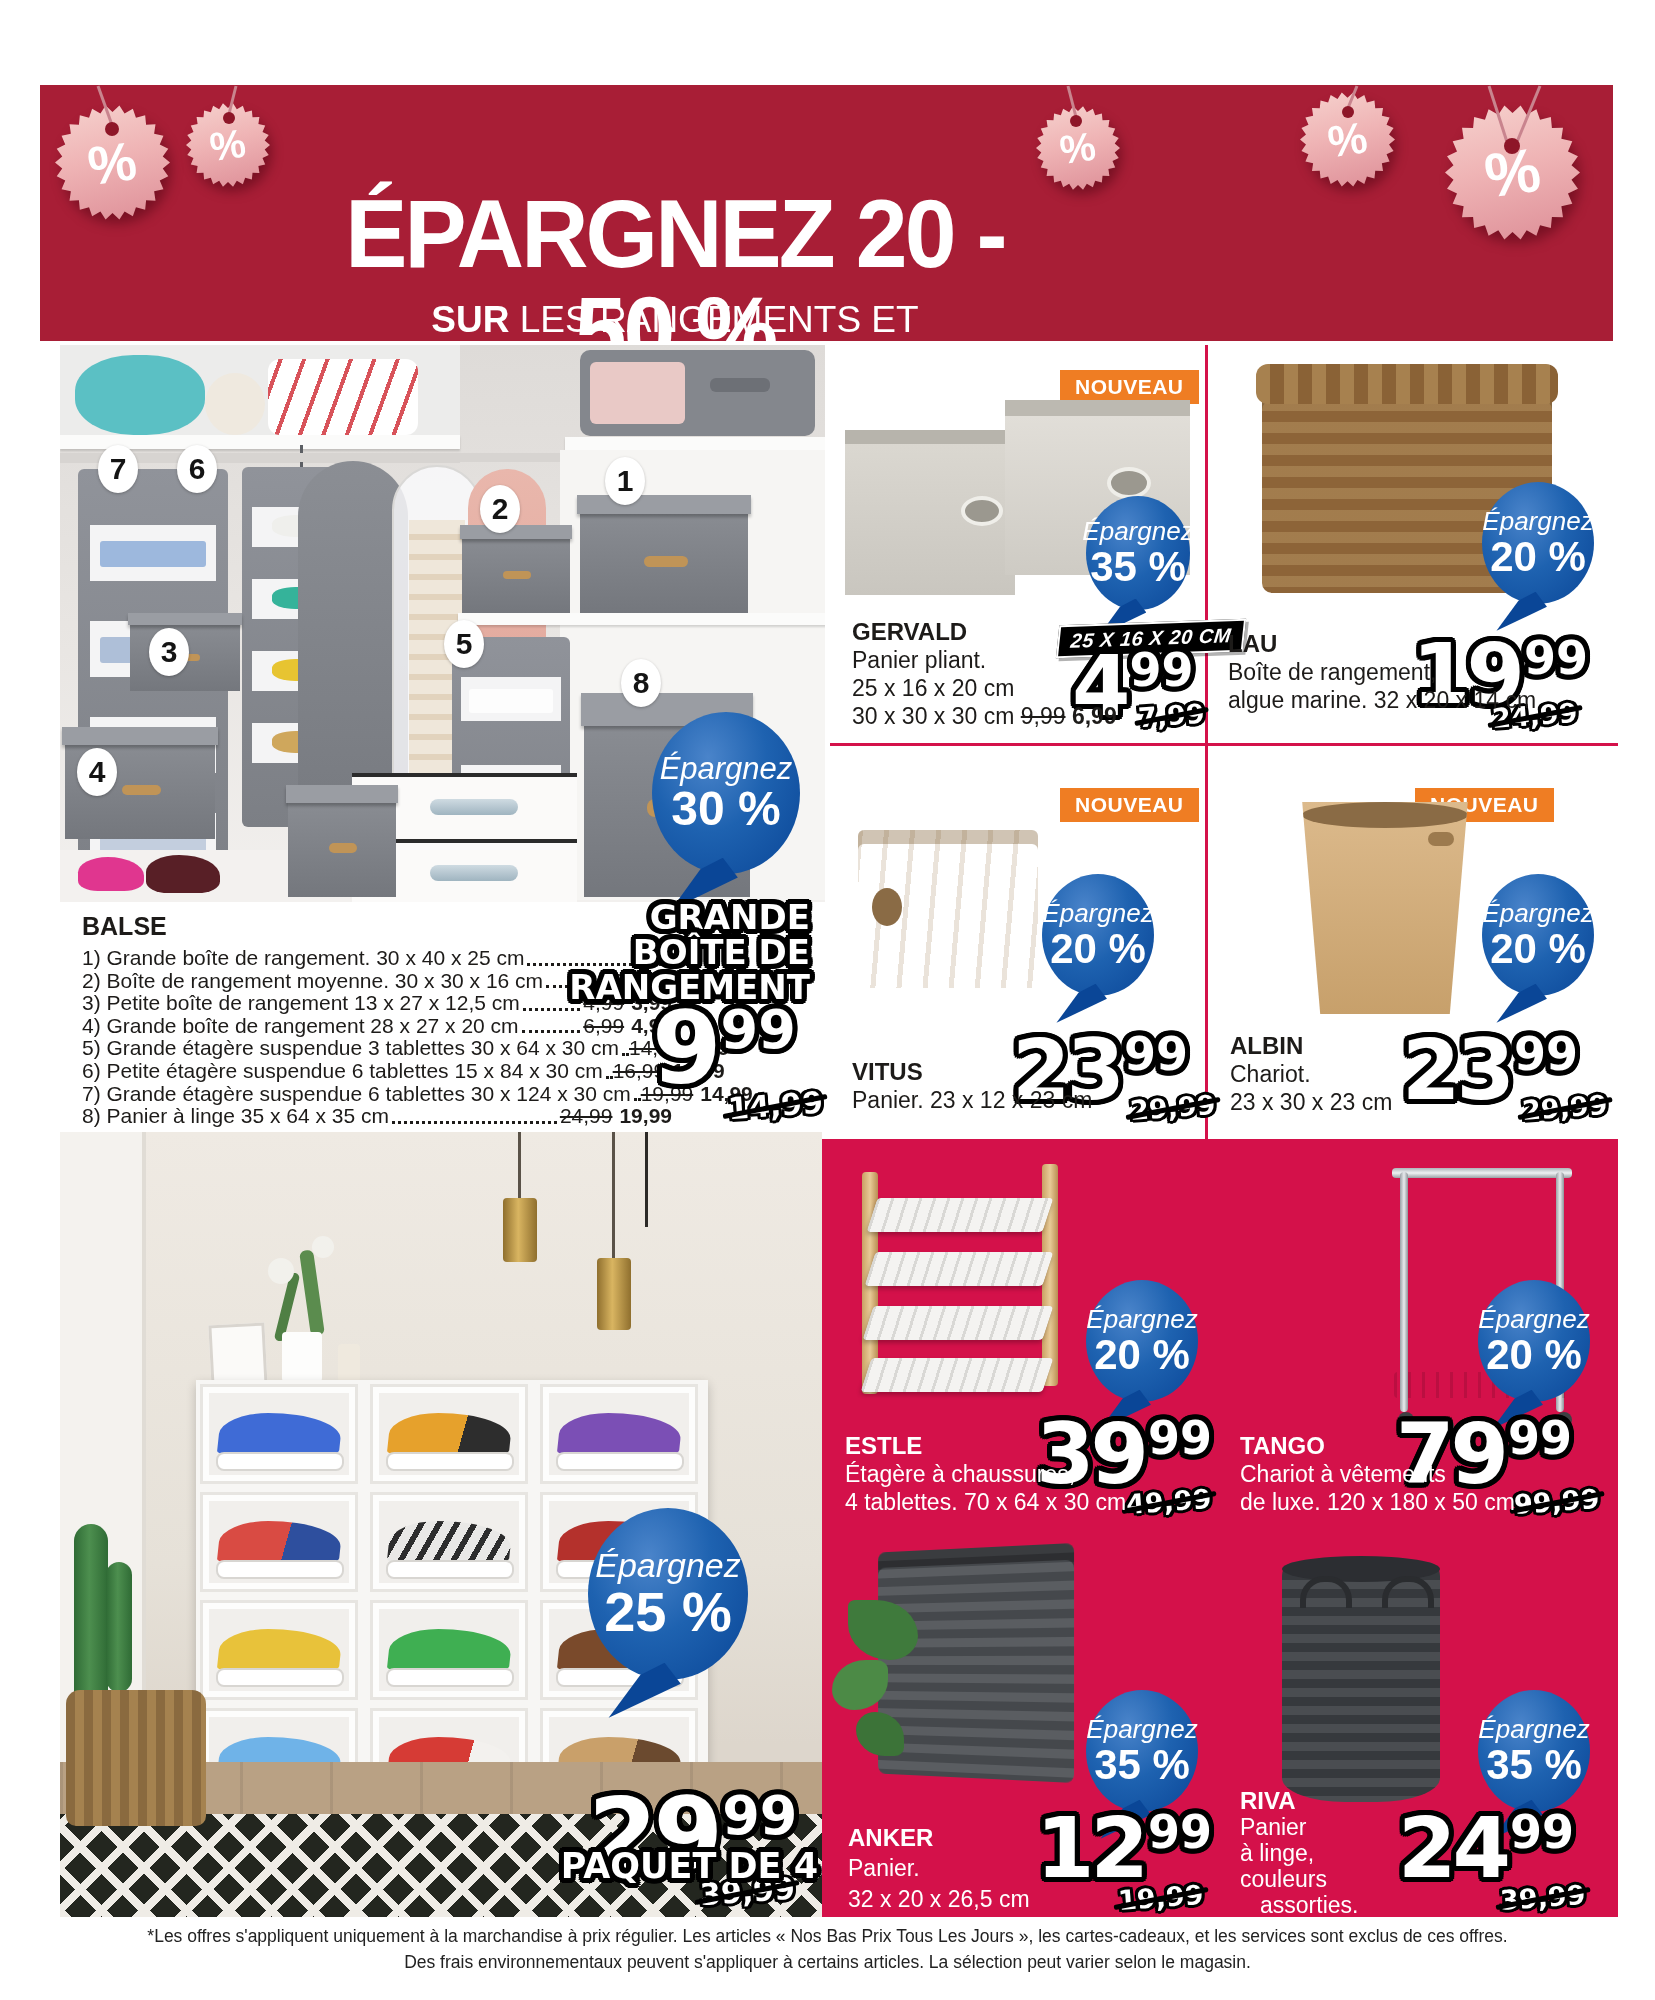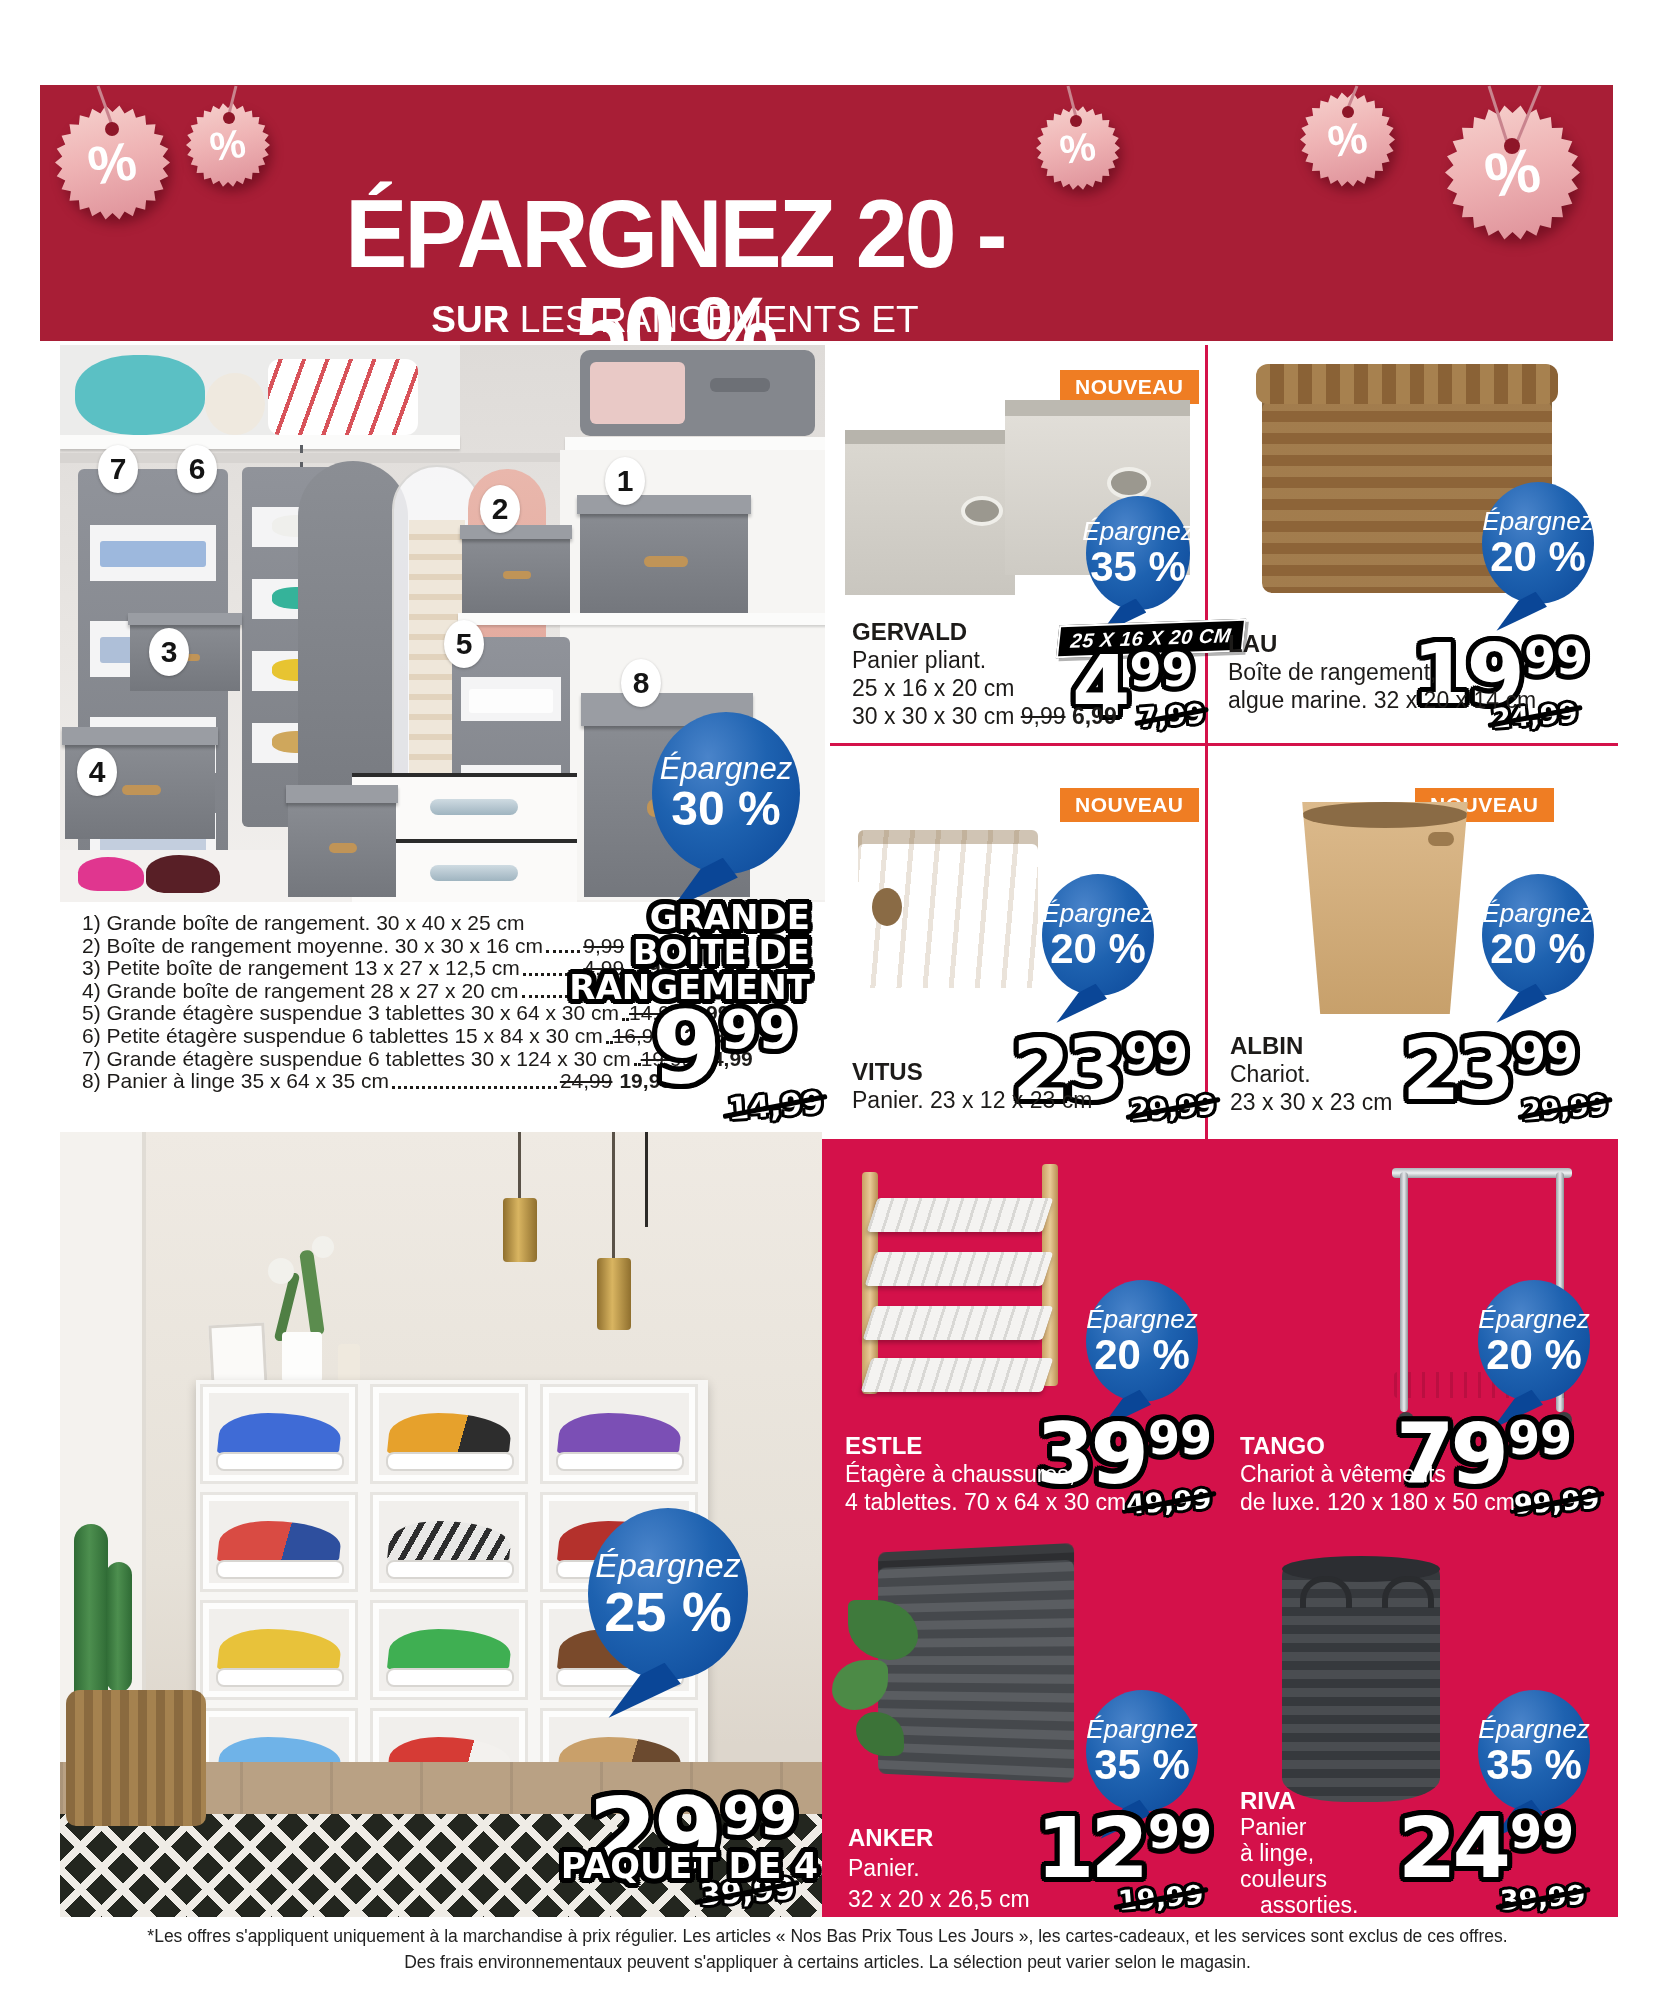--- a/index.html
+++ b/index.html
@@ -293,6 +293,7 @@
   </div>
 
   <div id="balse">
+    <h3>BALSE</h3>
     <div class="balse-row">
         <span>1) Grande boîte de rangement. 30 x 40 x 25 cm</span>
         <span class="lead"></span>

